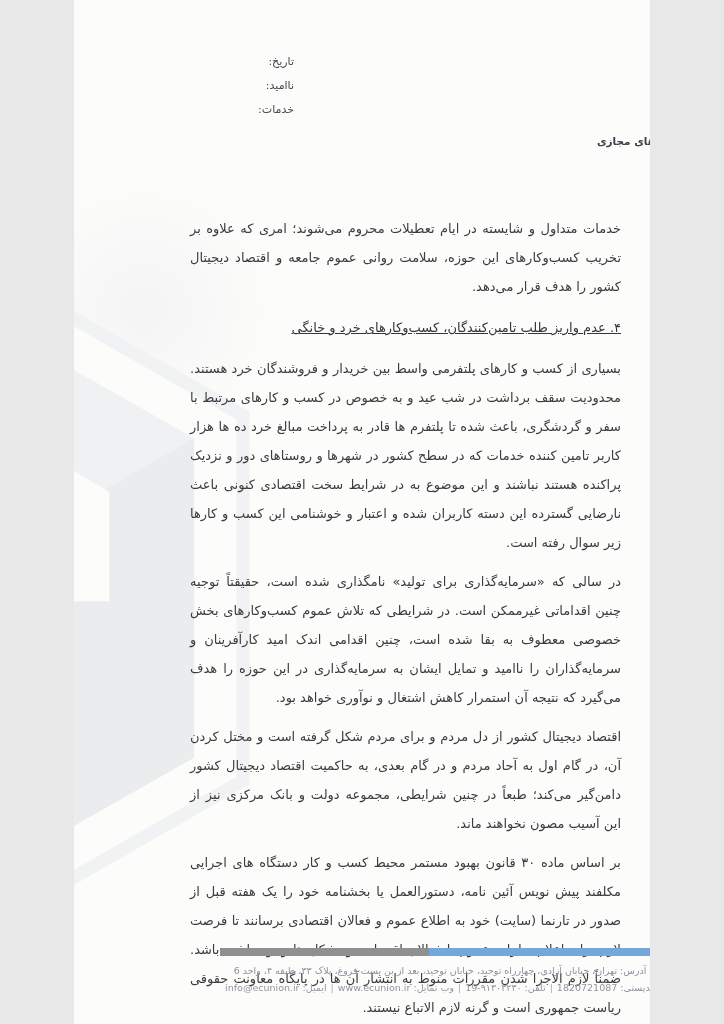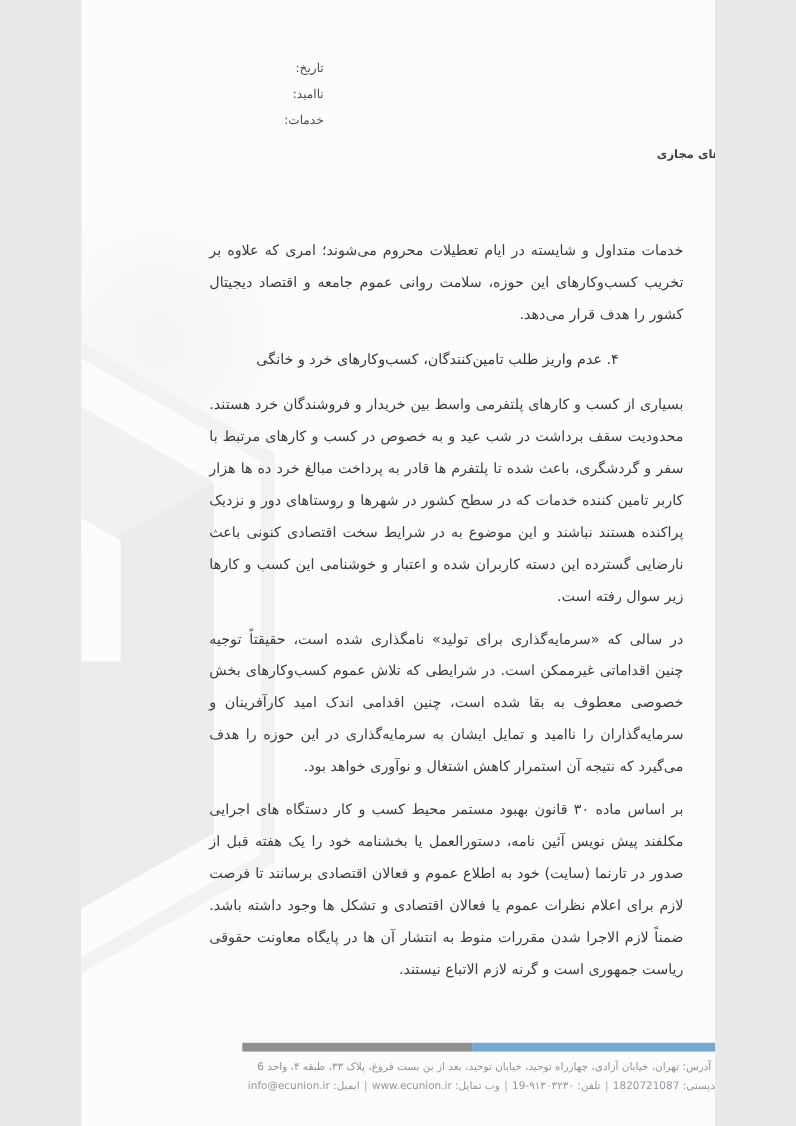--- a/index.html
+++ b/index.html
@@ -24,7 +24,7 @@
   .letter{position:absolute;right:29px;left:100px;top:214px;z-index:1;
     font-size:13px;line-height:29px;color:#3a3c3f;text-align:justify;text-justify:inter-word;}
   .letter p{margin:0 0 10px 16px;}
-  .letter .heading{margin:12px 0;text-align:center;color:#343639;}
+  .letter .heading{margin:12px 0;text-align:right;color:#343639;text-decoration:underline;}
   
   .footer{position:absolute;left:145px;top:948px;width:442px;z-index:2;text-align:center;}
   .bar{display:flex;height:8px;width:440px;margin:0 auto;}

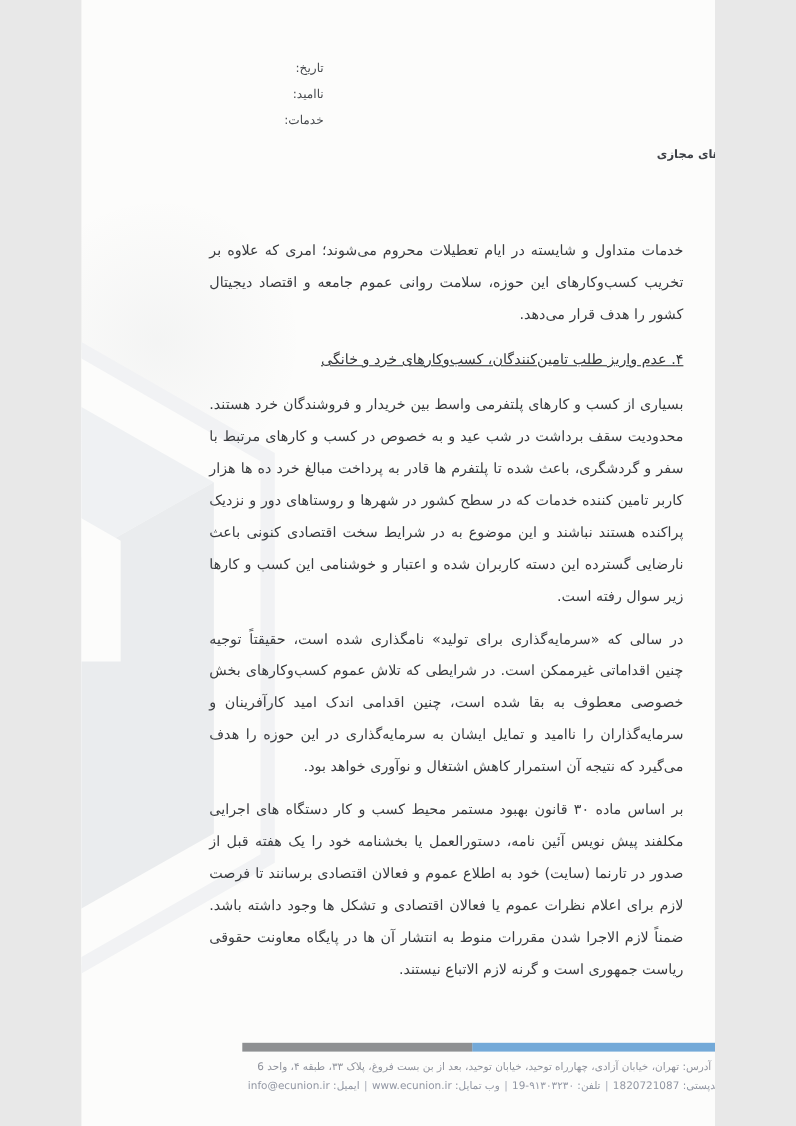--- a/index.html
+++ b/index.html
@@ -77,6 +77,7 @@
     <p class="heading">۴. عدم واریز طلب تامین‌کنندگان، کسب‌وکارهای خرد و خانگی</p>
     <p>بسیاری از کسب و کارهای پلتفرمی واسط بین خریدار و فروشندگان خرد هستند. محدودیت سقف برداشت در شب عید و به خصوص در کسب و کارهای مرتبط با سفر و گردشگری، باعث شده تا پلتفرم ها قادر به پرداخت مبالغ خرد ده ها هزار کاربر تامین کننده خدمات که در سطح کشور در شهرها و روستاهای دور و نزدیک پراکنده هستند نباشند و این موضوع به در شرایط سخت اقتصادی کنونی باعث نارضایی گسترده این دسته کاربران شده و اعتبار و خوشنامی این کسب و کارها زیر سوال رفته است.</p>
     <p>در سالی که «سرمایه‌گذاری برای تولید» نامگذاری شده است، حقیقتاً توجیه چنین اقداماتی غیرممکن است. در شرایطی که تلاش عموم کسب‌وکارهای بخش خصوصی معطوف به بقا شده است، چنین اقدامی اندک امید کارآفرینان و سرمایه‌گذاران را ناامید و تمایل ایشان به سرمایه‌گذاری در این حوزه را هدف می‌گیرد که نتیجه آن استمرار کاهش اشتغال و نوآوری خواهد بود.</p>
+    <p>اقتصاد دیجیتال کشور از دل مردم و برای مردم شکل گرفته است و مختل کردن آن، در گام اول به آحاد مردم و در گام بعدی، به حاکمیت اقتصاد دیجیتال کشور دامن‌گیر می‌کند؛ طبعاً در چنین شرایطی، مجموعه دولت و بانک مرکزی نیز از این آسیب مصون نخواهند ماند.</p>
     <p>بر اساس ماده ۳۰ قانون بهبود مستمر محیط کسب و کار دستگاه های اجرایی مکلفند پیش نویس آئین نامه، دستورالعمل یا بخشنامه خود را یک هفته قبل از صدور در تارنما (سایت) خود به اطلاع عموم و فعالان اقتصادی برسانند تا فرصت لازم برای اعلام نظرات عموم یا فعالان اقتصادی و تشکل ها وجود داشته باشد. ضمناً لازم الاجرا شدن مقررات منوط به انتشار آن ها در پایگاه معاونت حقوقی ریاست جمهوری است و گرنه لازم الاتباع نیستند.</p>
   </div>
 

